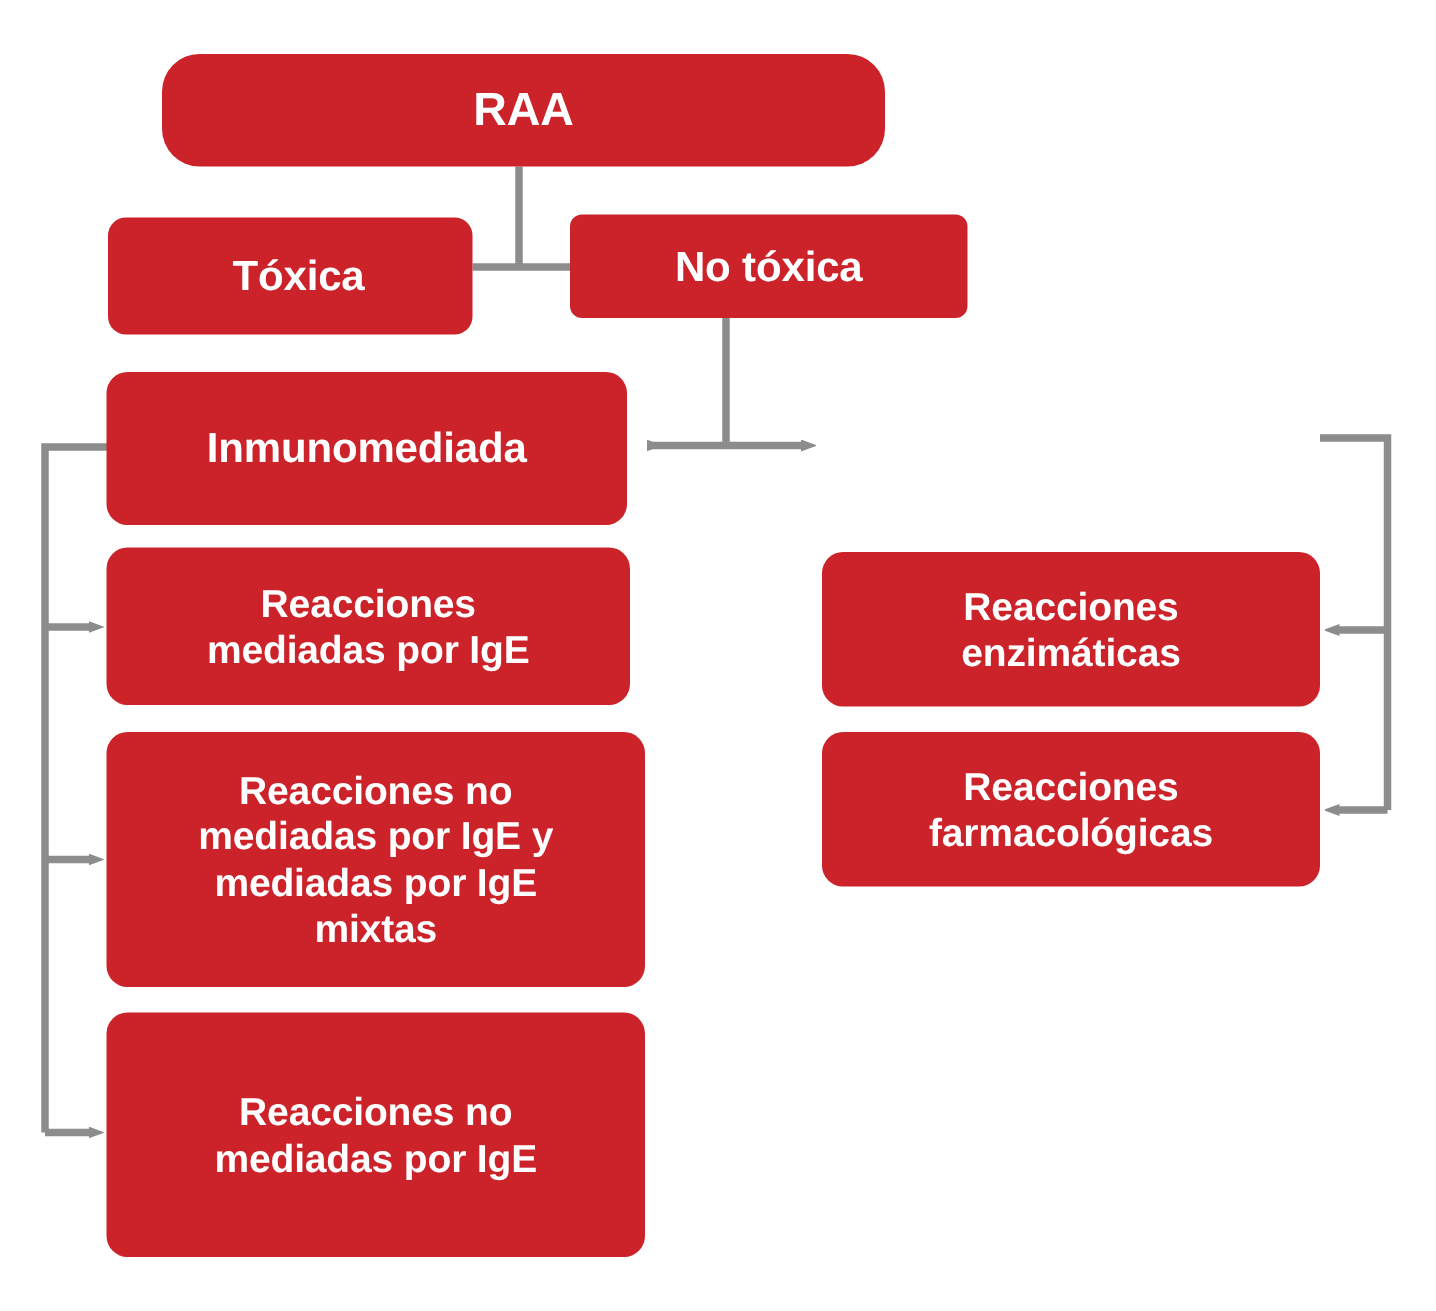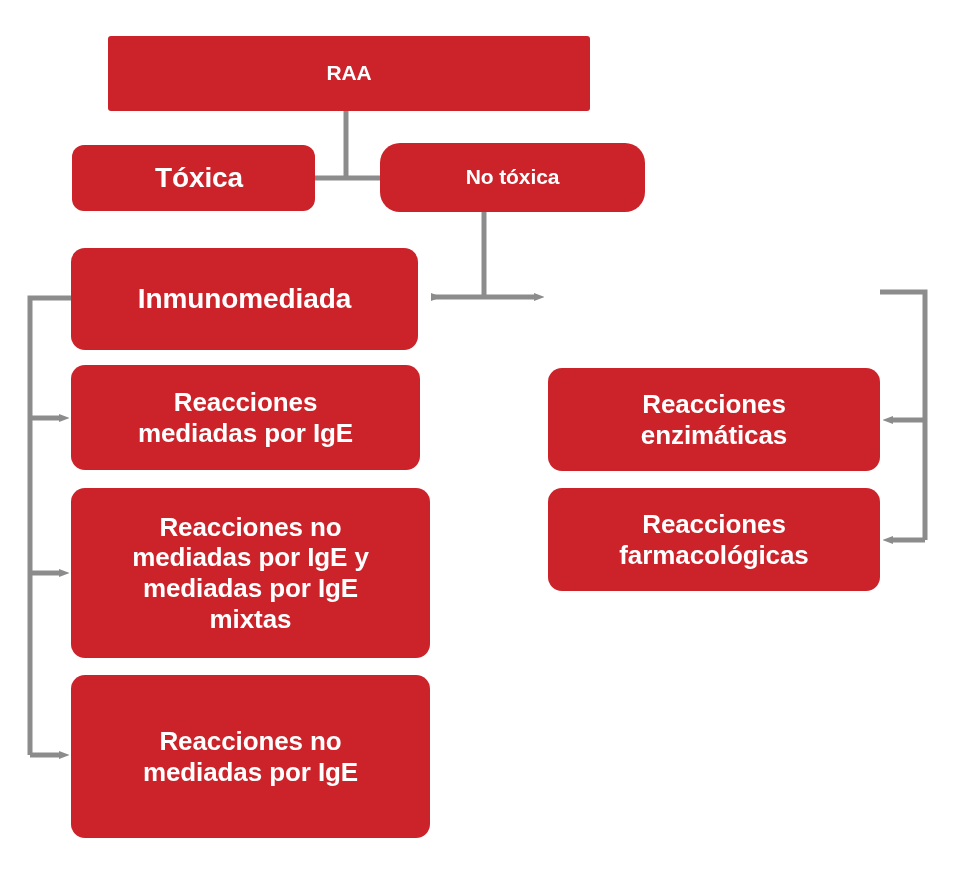--- a/index.html
+++ b/index.html
@@ -42,7 +42,7 @@
     letter-spacing: -0.1px;
   }
   
-  .n-raa        { left: 108px; top: 36px;  width: 482px; height: 75px;  font-size: 21px; border-radius: 3px; }
+  .n-raa        { left: 108px; top: 36px;  width: 482px; height: 75px;  font-size: 31px; border-radius: 25px; }
   .n-toxica     { left: 72px;  top: 145px; width: 243px; height: 66px;  font-size: 28px; border-radius: 12px; padding-left: 21px; }
   .n-notoxica   { left: 380px; top: 143px; width: 265px; height: 69px;  font-size: 21px; border-radius: 20px; }
   .n-inmuno     { left: 71px;  top: 248px; width: 347px; height: 102px; font-size: 28px; }

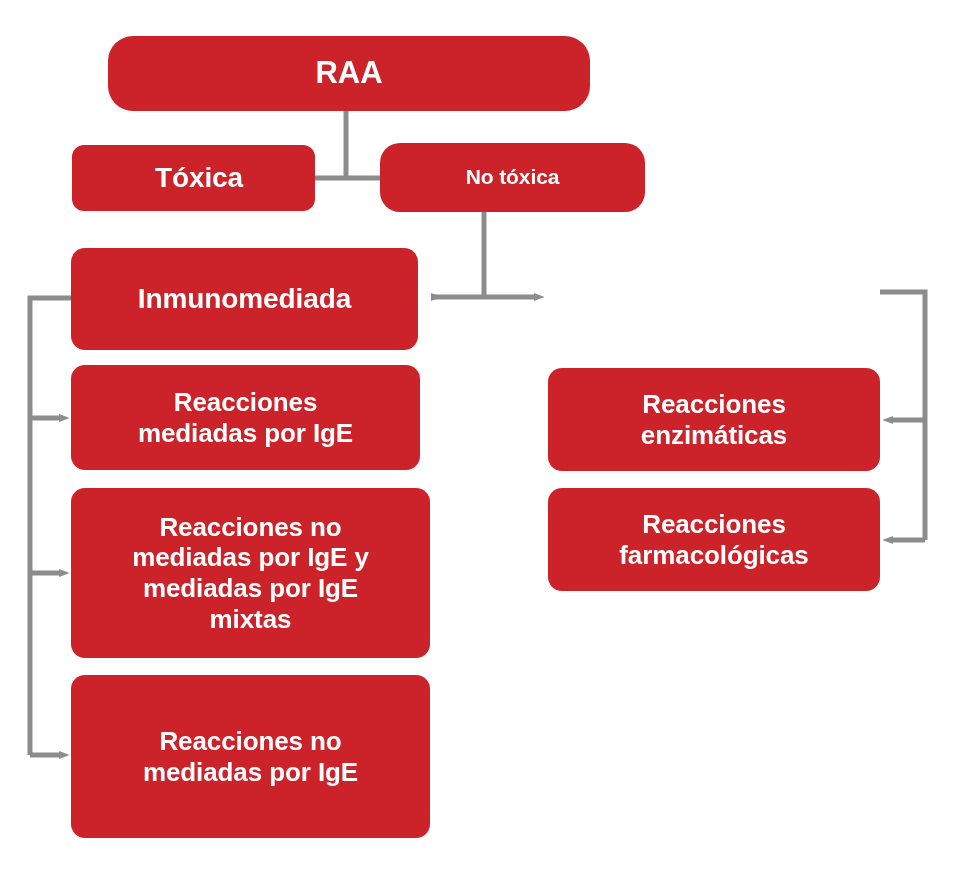--- a/index.html
+++ b/index.html
@@ -43,7 +43,7 @@
   }
   
   .n-raa        { left: 108px; top: 36px;  width: 482px; height: 75px;  font-size: 31px; border-radius: 25px; }
-  .n-toxica     { left: 72px;  top: 145px; width: 243px; height: 66px;  font-size: 28px; border-radius: 12px; padding-left: 21px; }
+  .n-toxica     { left: 72px;  top: 145px; width: 243px; height: 78px;  font-size: 28px; border-radius: 12px; padding-left: 21px; }
   .n-notoxica   { left: 380px; top: 143px; width: 265px; height: 69px;  font-size: 21px; border-radius: 20px; }
   .n-inmuno     { left: 71px;  top: 248px; width: 347px; height: 102px; font-size: 28px; }
   .n-noinmuno   { left: 548px; top: 250px; width: 332px; height: 96px;  font-size: 28px; }

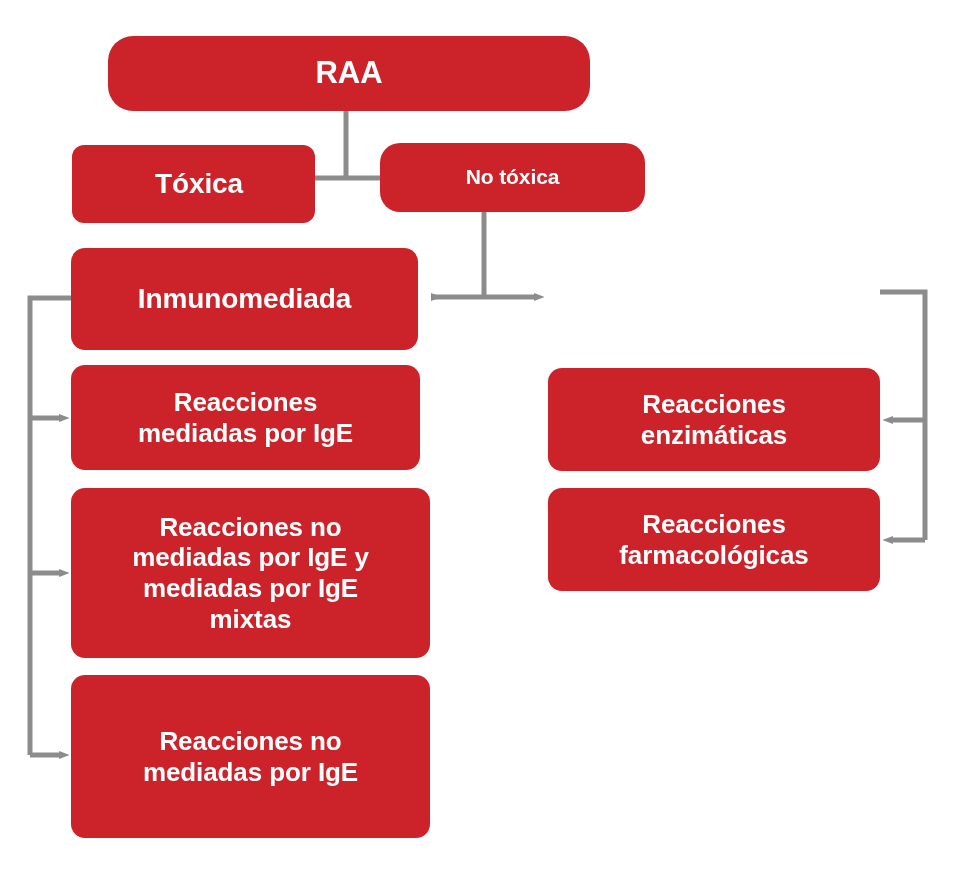--- a/index.html
+++ b/index.html
@@ -44,7 +44,7 @@
   
   .n-raa        { left: 108px; top: 36px;  width: 482px; height: 75px;  font-size: 31px; border-radius: 25px; }
   .n-toxica     { left: 72px;  top: 145px; width: 243px; height: 78px;  font-size: 28px; border-radius: 12px; padding-left: 21px; }
-  .n-notoxica   { left: 380px; top: 143px; width: 265px; height: 69px;  font-size: 21px; border-radius: 20px; }
+  .n-notoxica   { left: 380px; top: 143px; width: 265px; height: 69px;  font-size: 28px; border-radius: 8px; }
   .n-inmuno     { left: 71px;  top: 248px; width: 347px; height: 102px; font-size: 28px; }
   .n-noinmuno   { left: 548px; top: 250px; width: 332px; height: 96px;  font-size: 28px; }
   .n-ige        { left: 71px;  top: 365px; width: 349px; height: 105px; font-size: 26px; }

